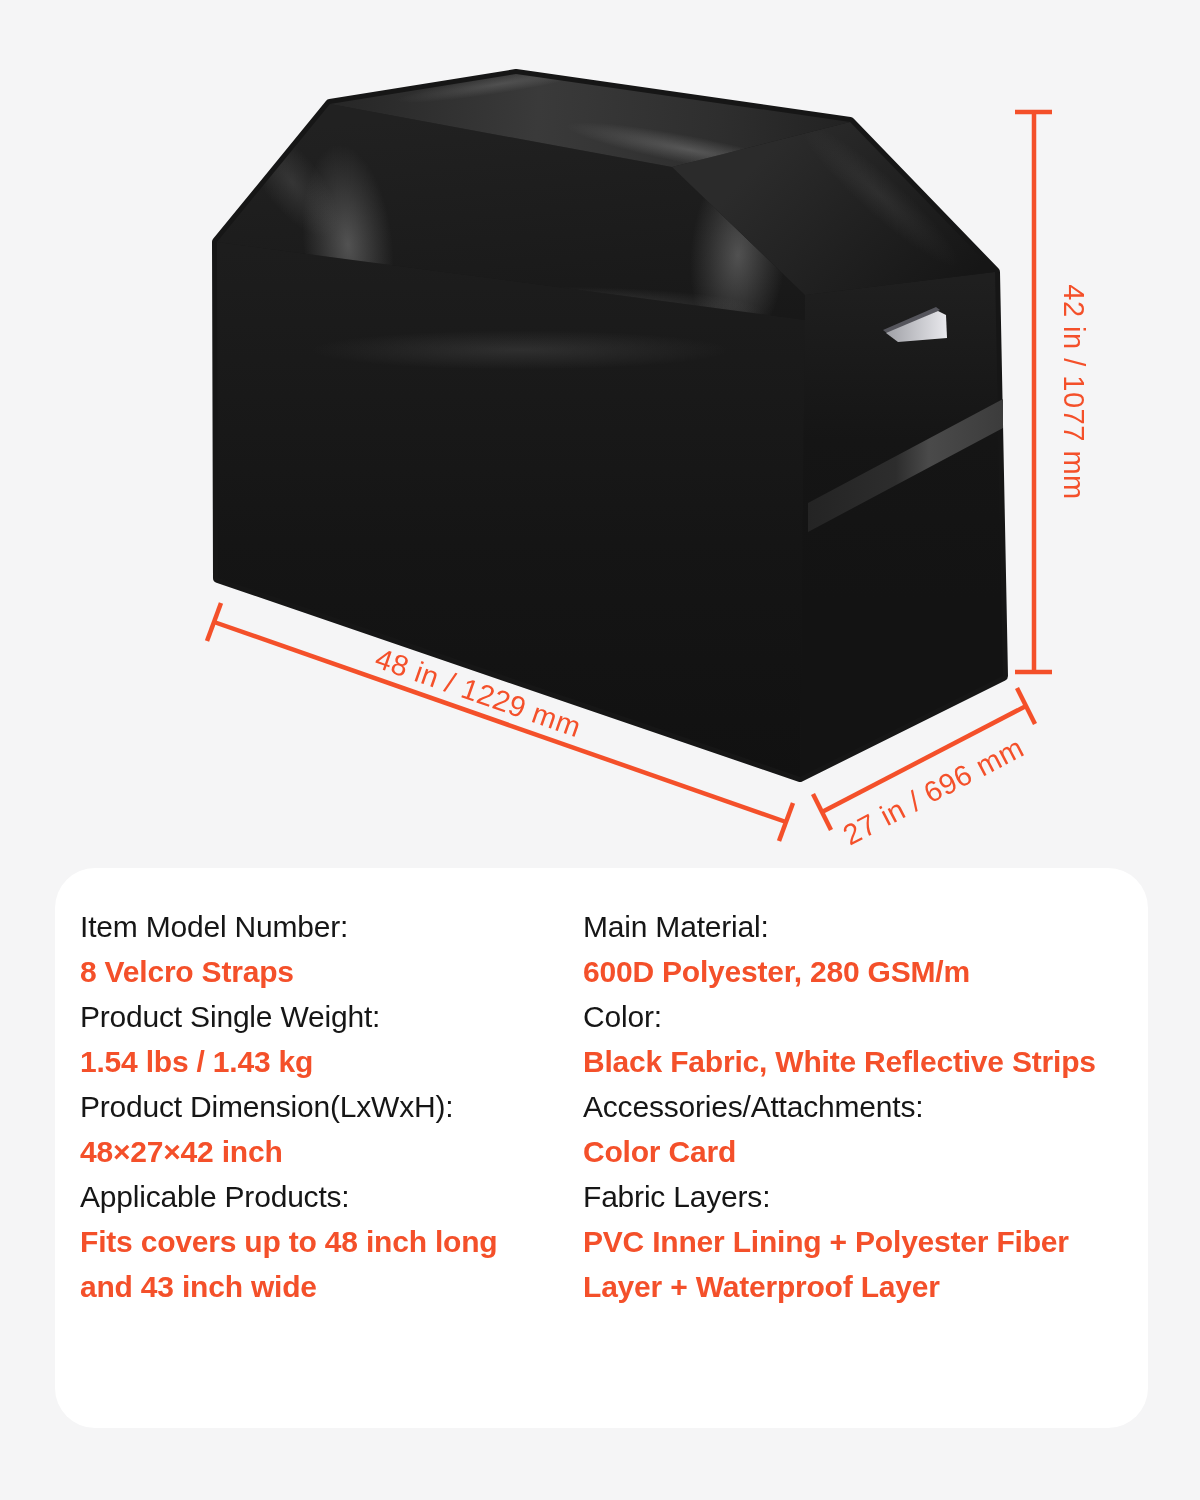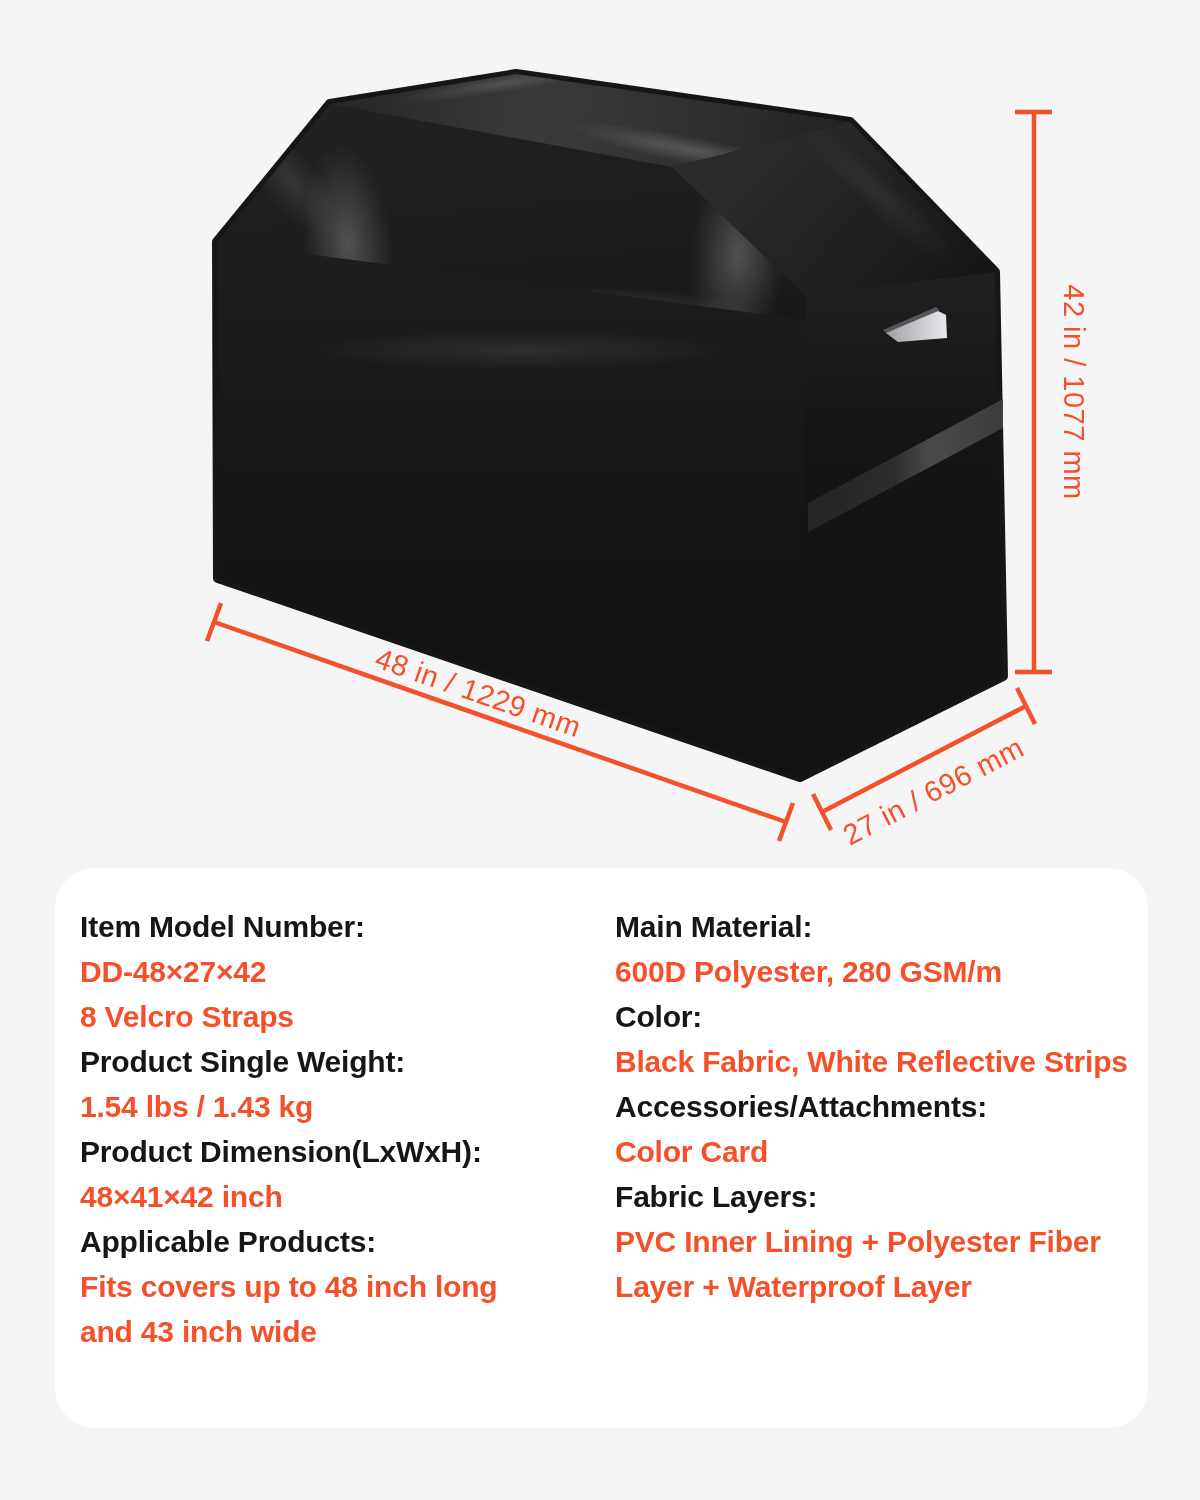--- a/index.html
+++ b/index.html
@@ -23,7 +23,7 @@
   .col-right{left:560px;width:548px;}
   .lbl{
     font-size:30px;line-height:45px;color:#161616;
-    font-weight:700;white-space:nowrap;letter-spacing:-0.2px;
+    font-weight:400;white-space:nowrap;letter-spacing:-0.2px;
   }
   .val{
     font-size:30px;line-height:45px;color:#f4502a;

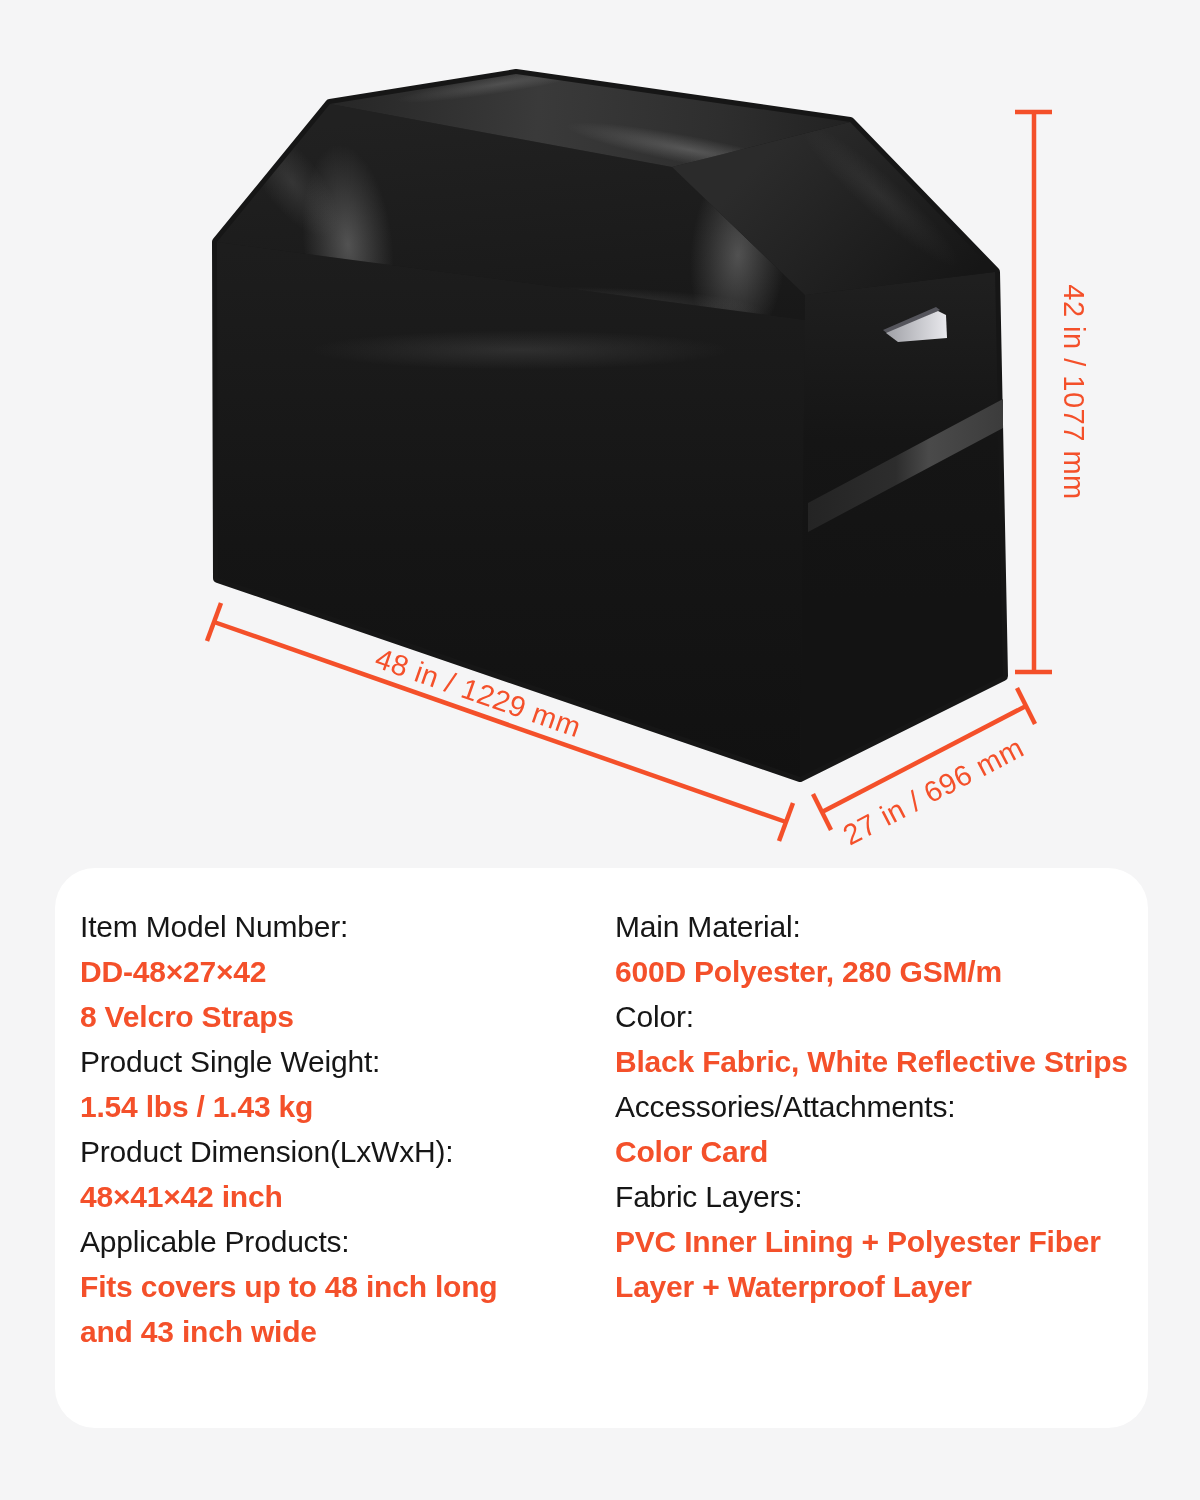--- a/index.html
+++ b/index.html
@@ -20,7 +20,7 @@
   }
   .col{position:absolute;top:36px;}
   .col-left{left:25px;width:478px;}
-  .col-right{left:560px;width:548px;}
+  .col-right{left:528px;width:548px;}
   .lbl{
     font-size:30px;line-height:45px;color:#161616;
     font-weight:400;white-space:nowrap;letter-spacing:-0.2px;

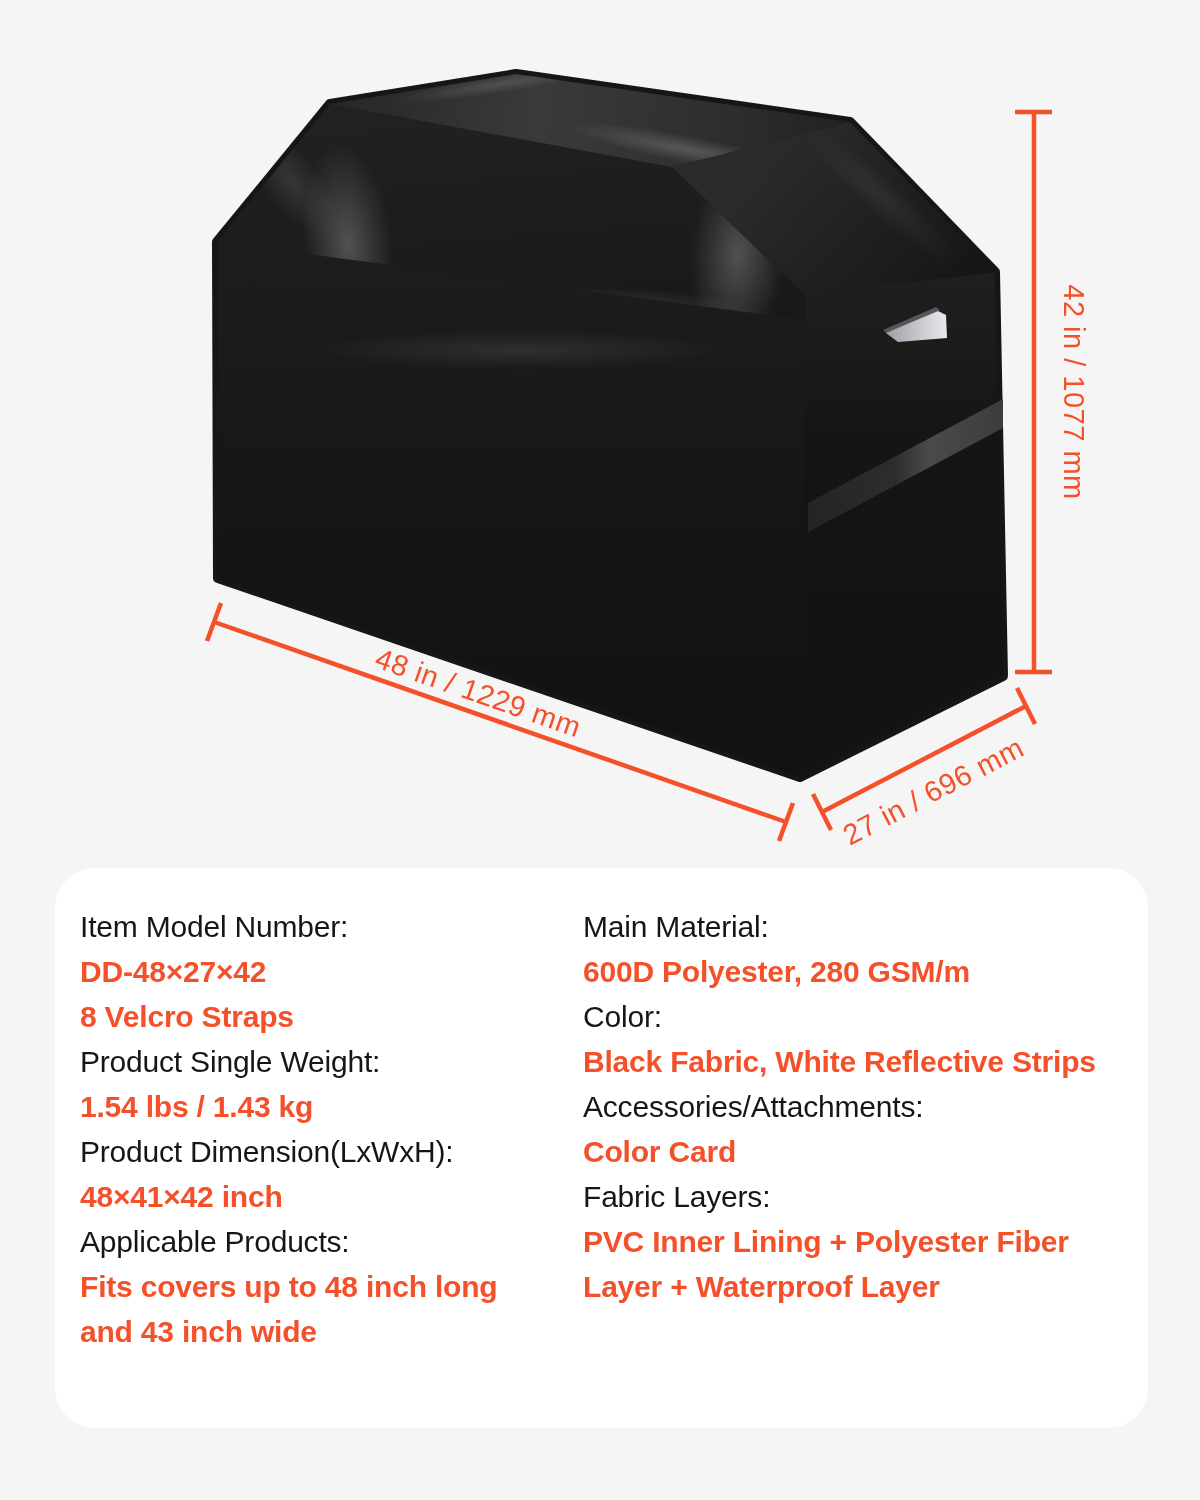--- a/index.html
+++ b/index.html
@@ -159,7 +159,6 @@
 
     <div class="col col-left">
       <div class="lbl">Item Model Number:</div>
-      <div class="val nw">DD-48×27×42</div>
       <div class="val nw">8 Velcro Straps</div>
       <div class="lbl">Product Single Weight:</div>
       <div class="val nw">1.54 lbs / 1.43 kg</div>

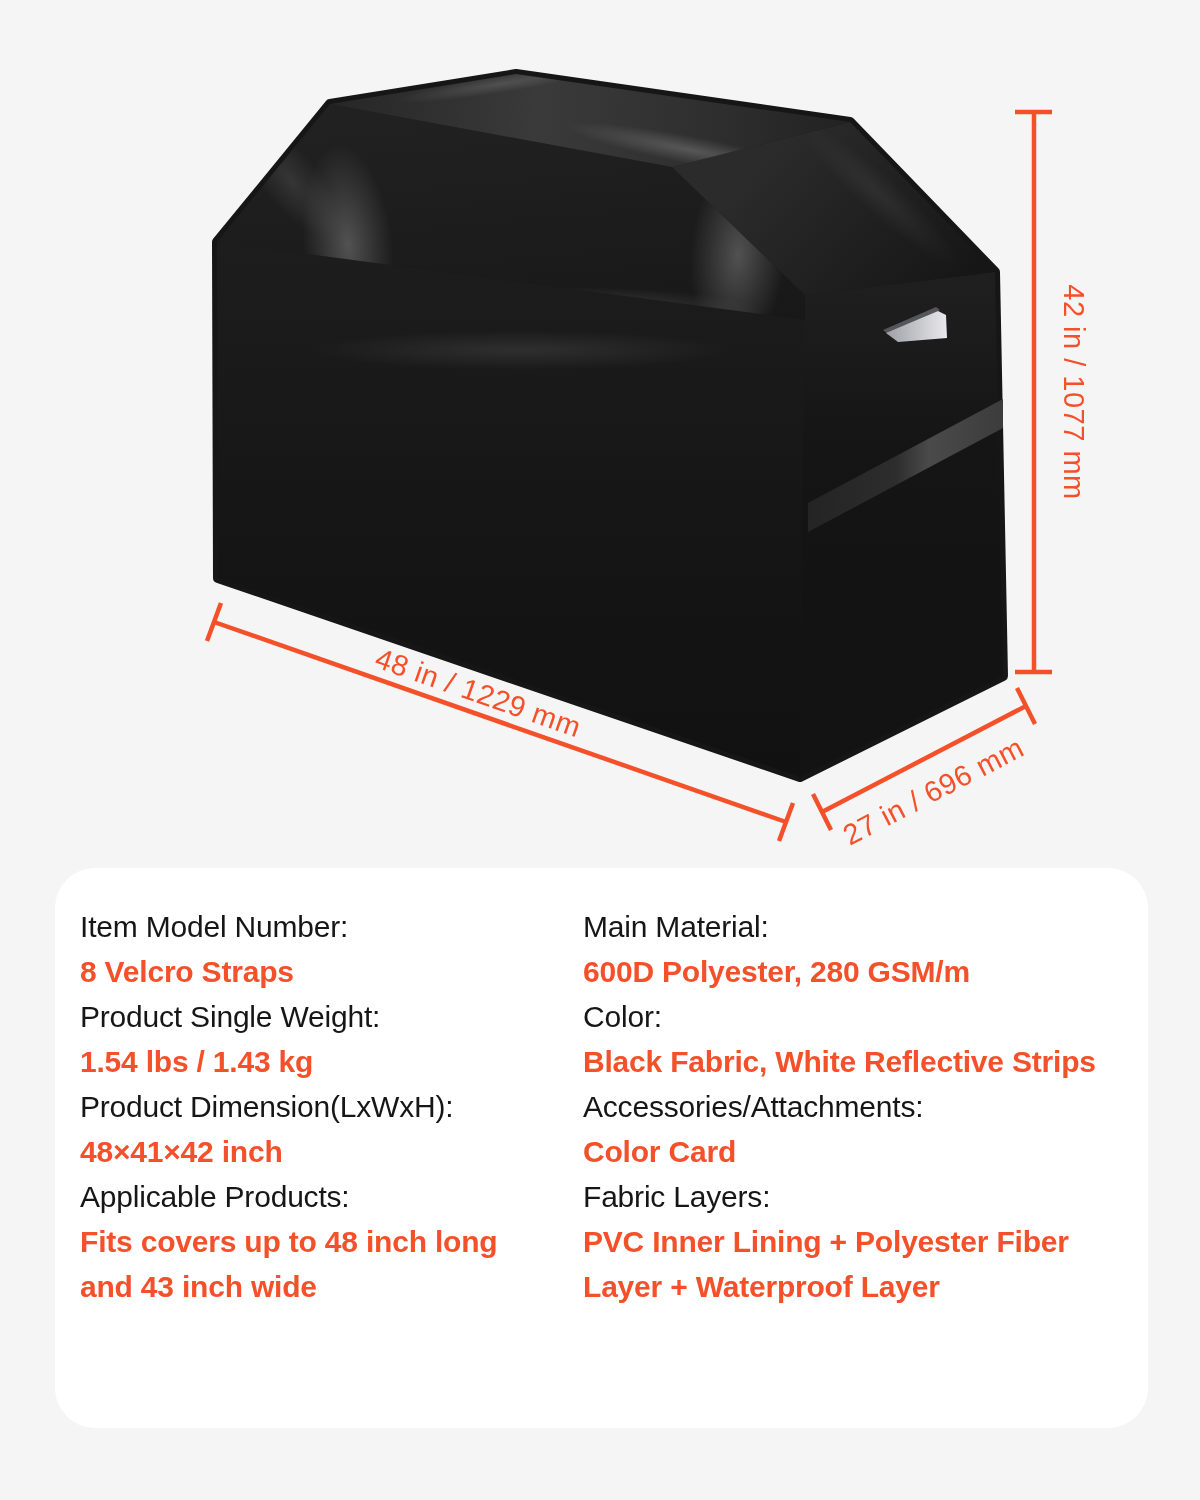--- a/index.html
+++ b/index.html
@@ -163,7 +163,7 @@
       <div class="lbl">Product Single Weight:</div>
       <div class="val nw">1.54 lbs / 1.43 kg</div>
       <div class="lbl">Product Dimension(LxWxH):</div>
-      <div class="val nw">48×41×42 inch</div>
+      <div class="val nw">48×27×42 inch</div>
       <div class="lbl">Applicable Products:</div>
       <div class="val">Fits covers up to 48 inch long and 43 inch wide</div>
     </div>

